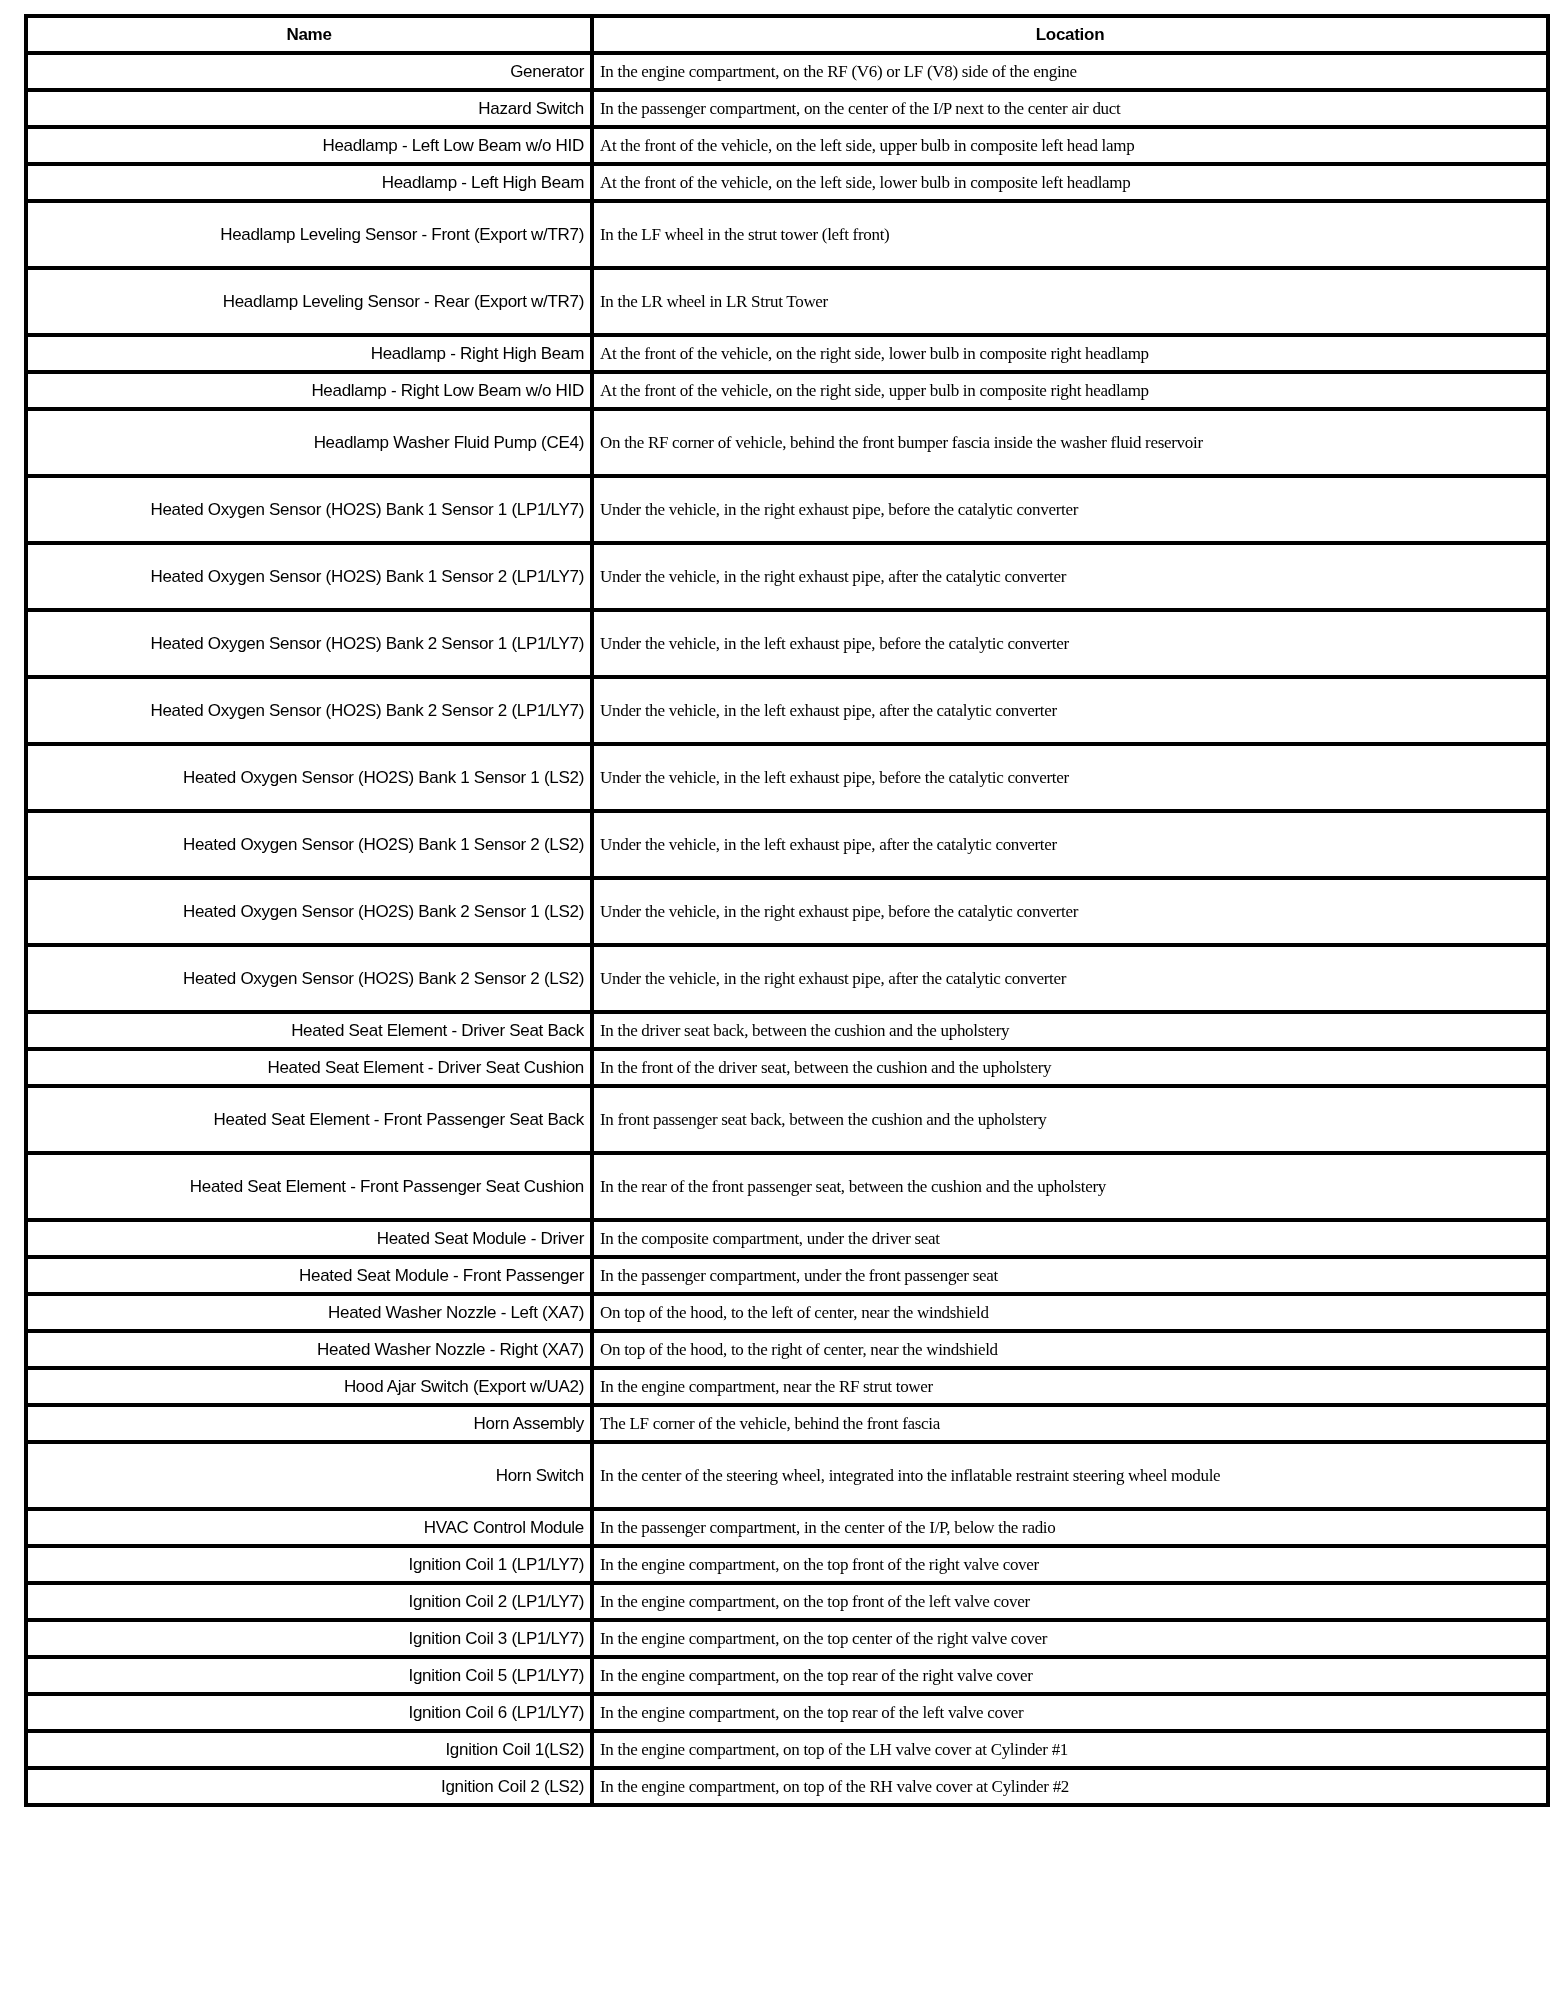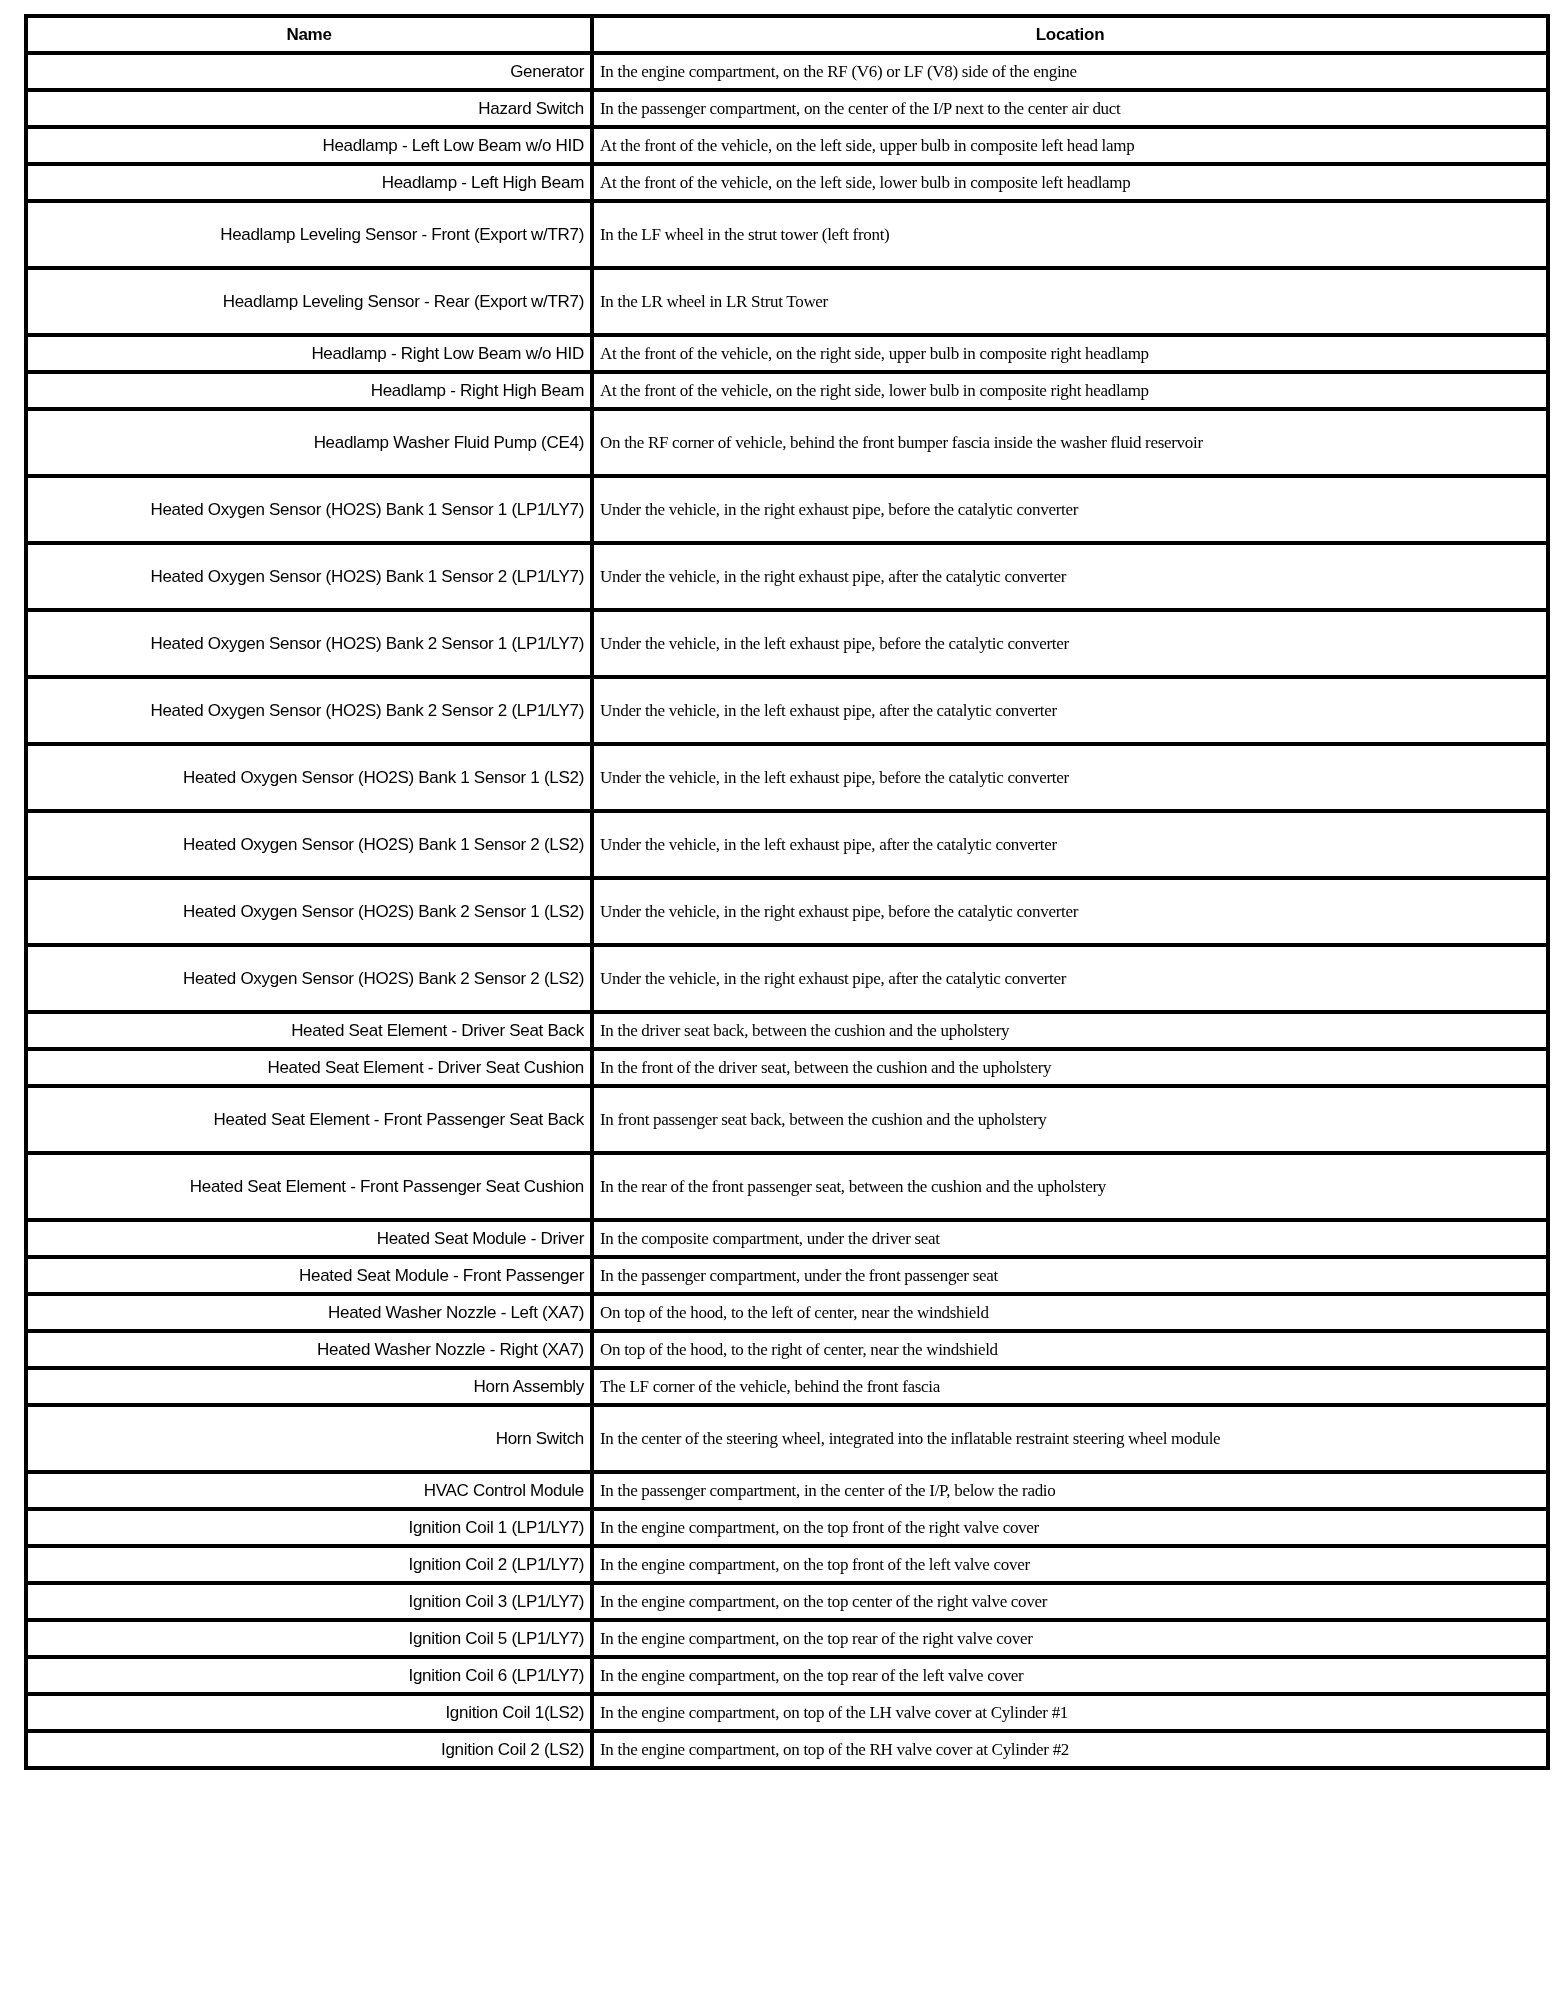--- a/index.html
+++ b/index.html
@@ -68,12 +68,12 @@
         <td class="loc">In the LR wheel in LR Strut Tower</td>
       </tr>
       <tr class="single">
+        <td class="name">Headlamp - Right High Beam</td>
+        <td class="loc">At the front of the vehicle, on the right side, lower bulb in composite right headlamp</td>
+      </tr>
+      <tr class="single">
         <td class="name">Headlamp - Right Low Beam w/o HID</td>
         <td class="loc">At the front of the vehicle, on the right side, upper bulb in composite right headlamp</td>
-      </tr>
-      <tr class="single">
-        <td class="name">Headlamp - Right High Beam</td>
-        <td class="loc">At the front of the vehicle, on the right side, lower bulb in composite right headlamp</td>
       </tr>
       <tr class="double">
         <td class="name">Headlamp Washer Fluid Pump (CE4)</td>

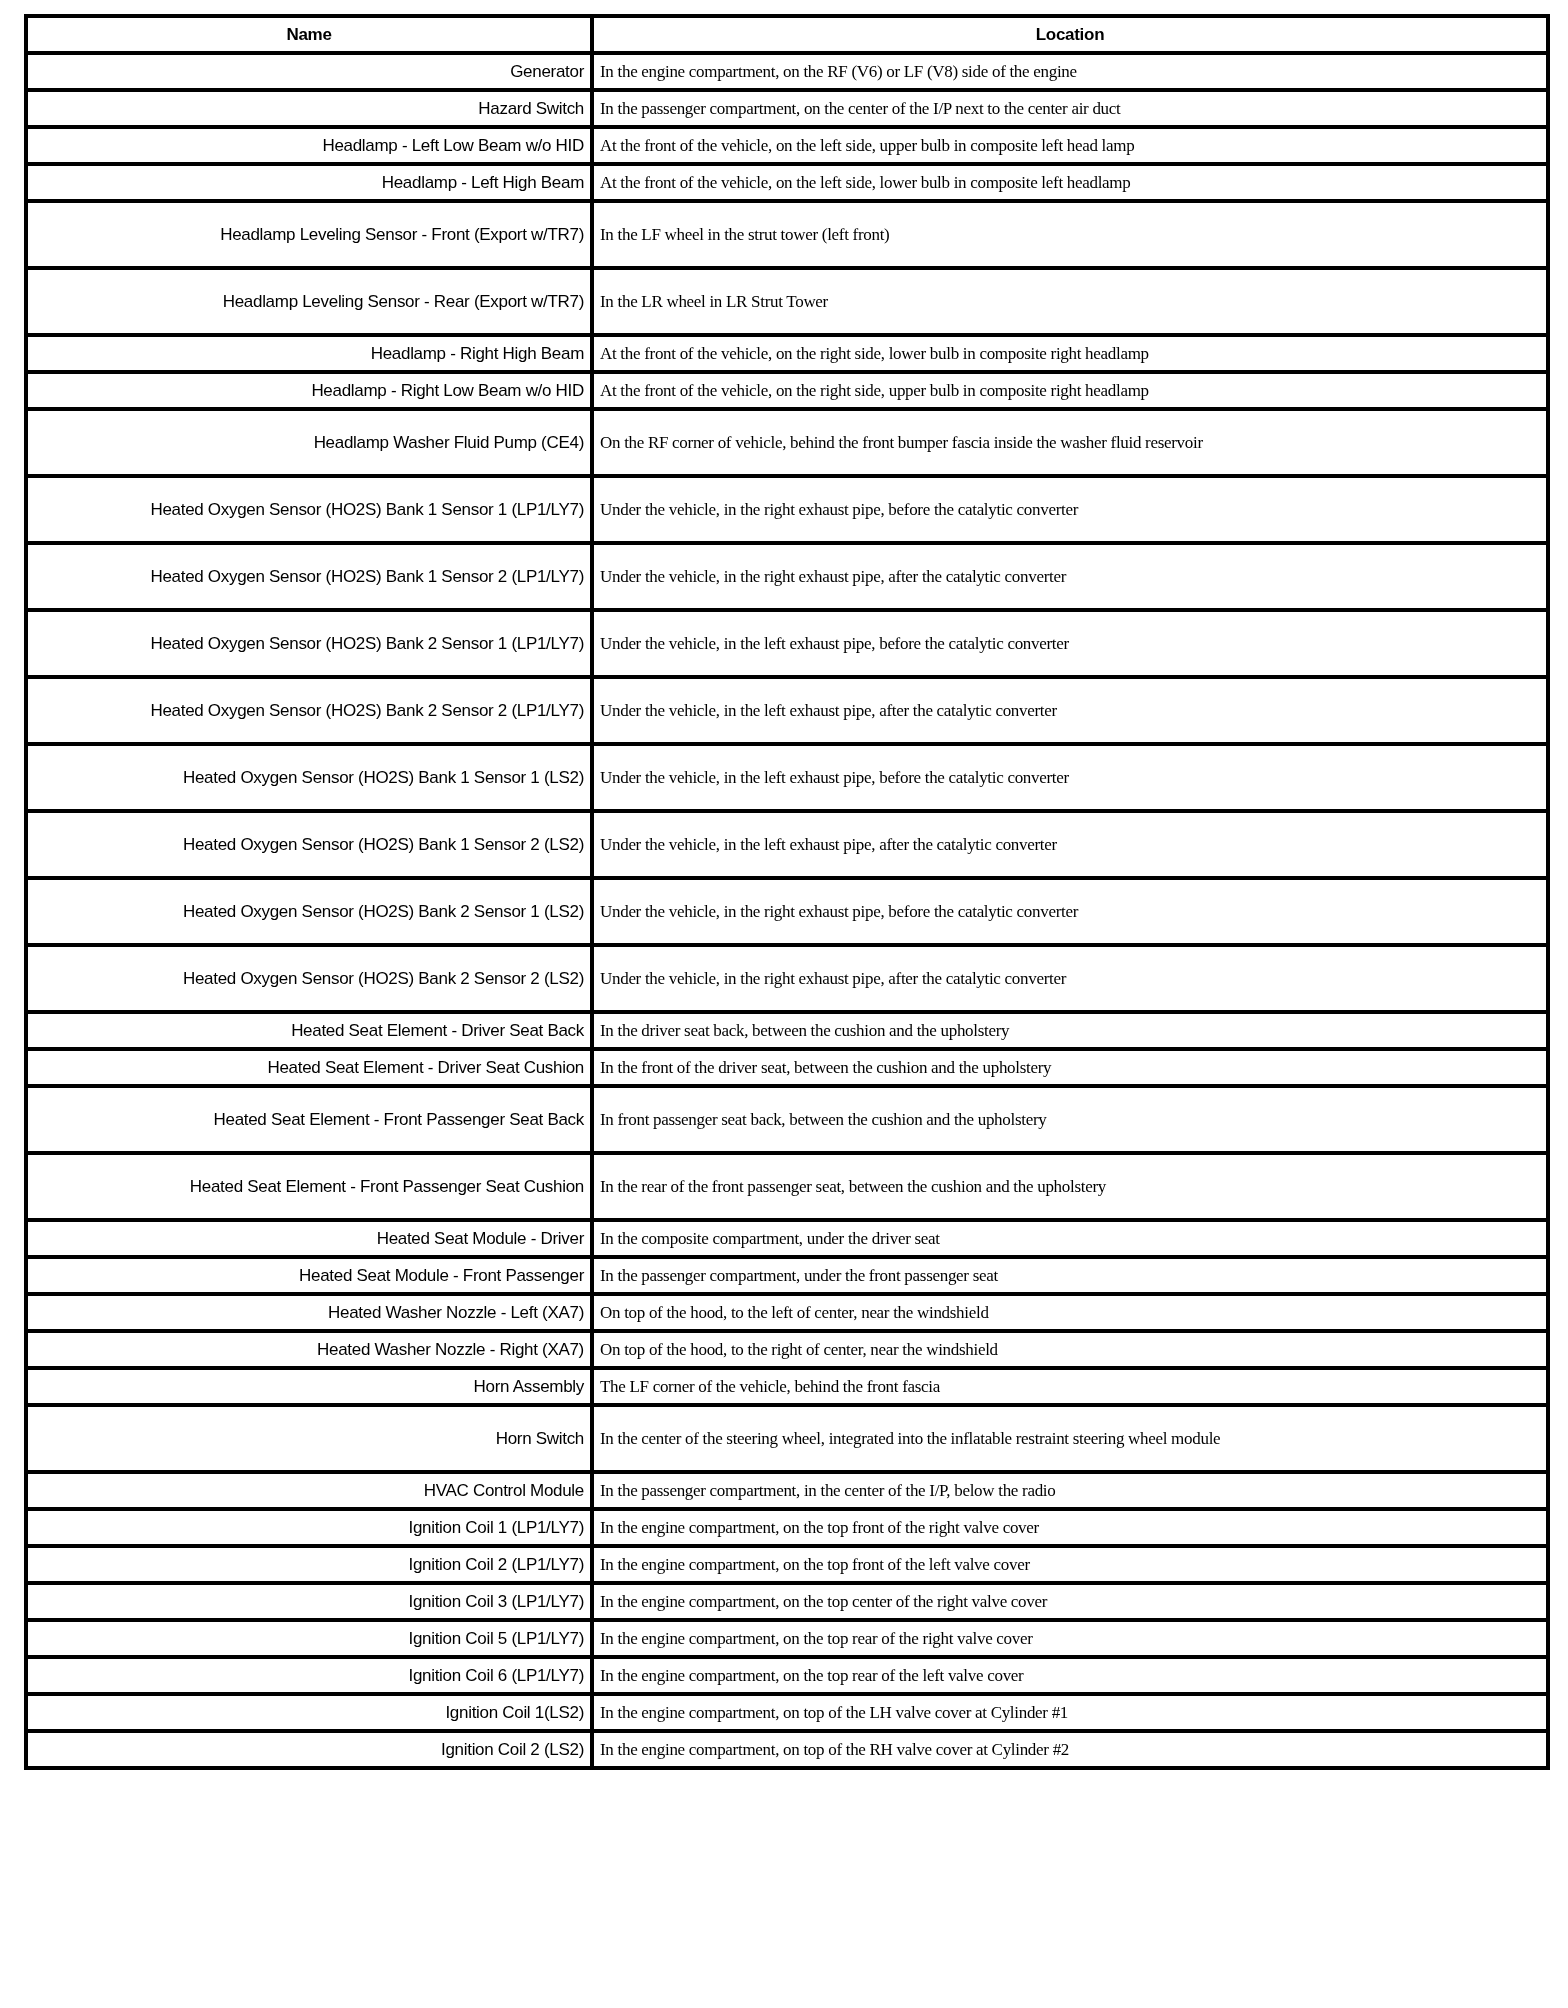--- a/index.html
+++ b/index.html
@@ -144,6 +144,10 @@
         <td class="loc">On top of the hood, to the right of center, near the windshield</td>
       </tr>
       <tr class="single">
+        <td class="name">Hood Ajar Switch (Export w/UA2)</td>
+        <td class="loc">In the engine compartment, near the RF strut tower</td>
+      </tr>
+      <tr class="single">
         <td class="name">Horn Assembly</td>
         <td class="loc">The LF corner of the vehicle, behind the front fascia</td>
       </tr>

